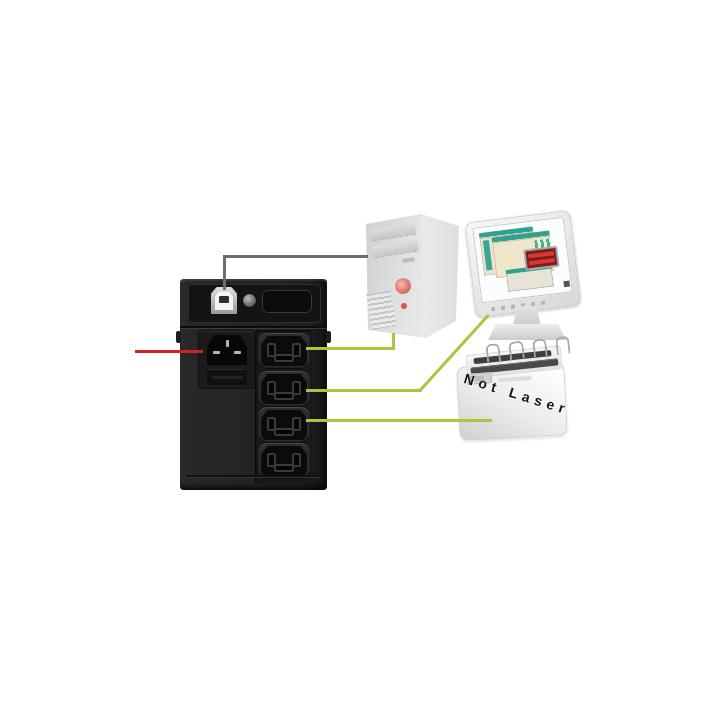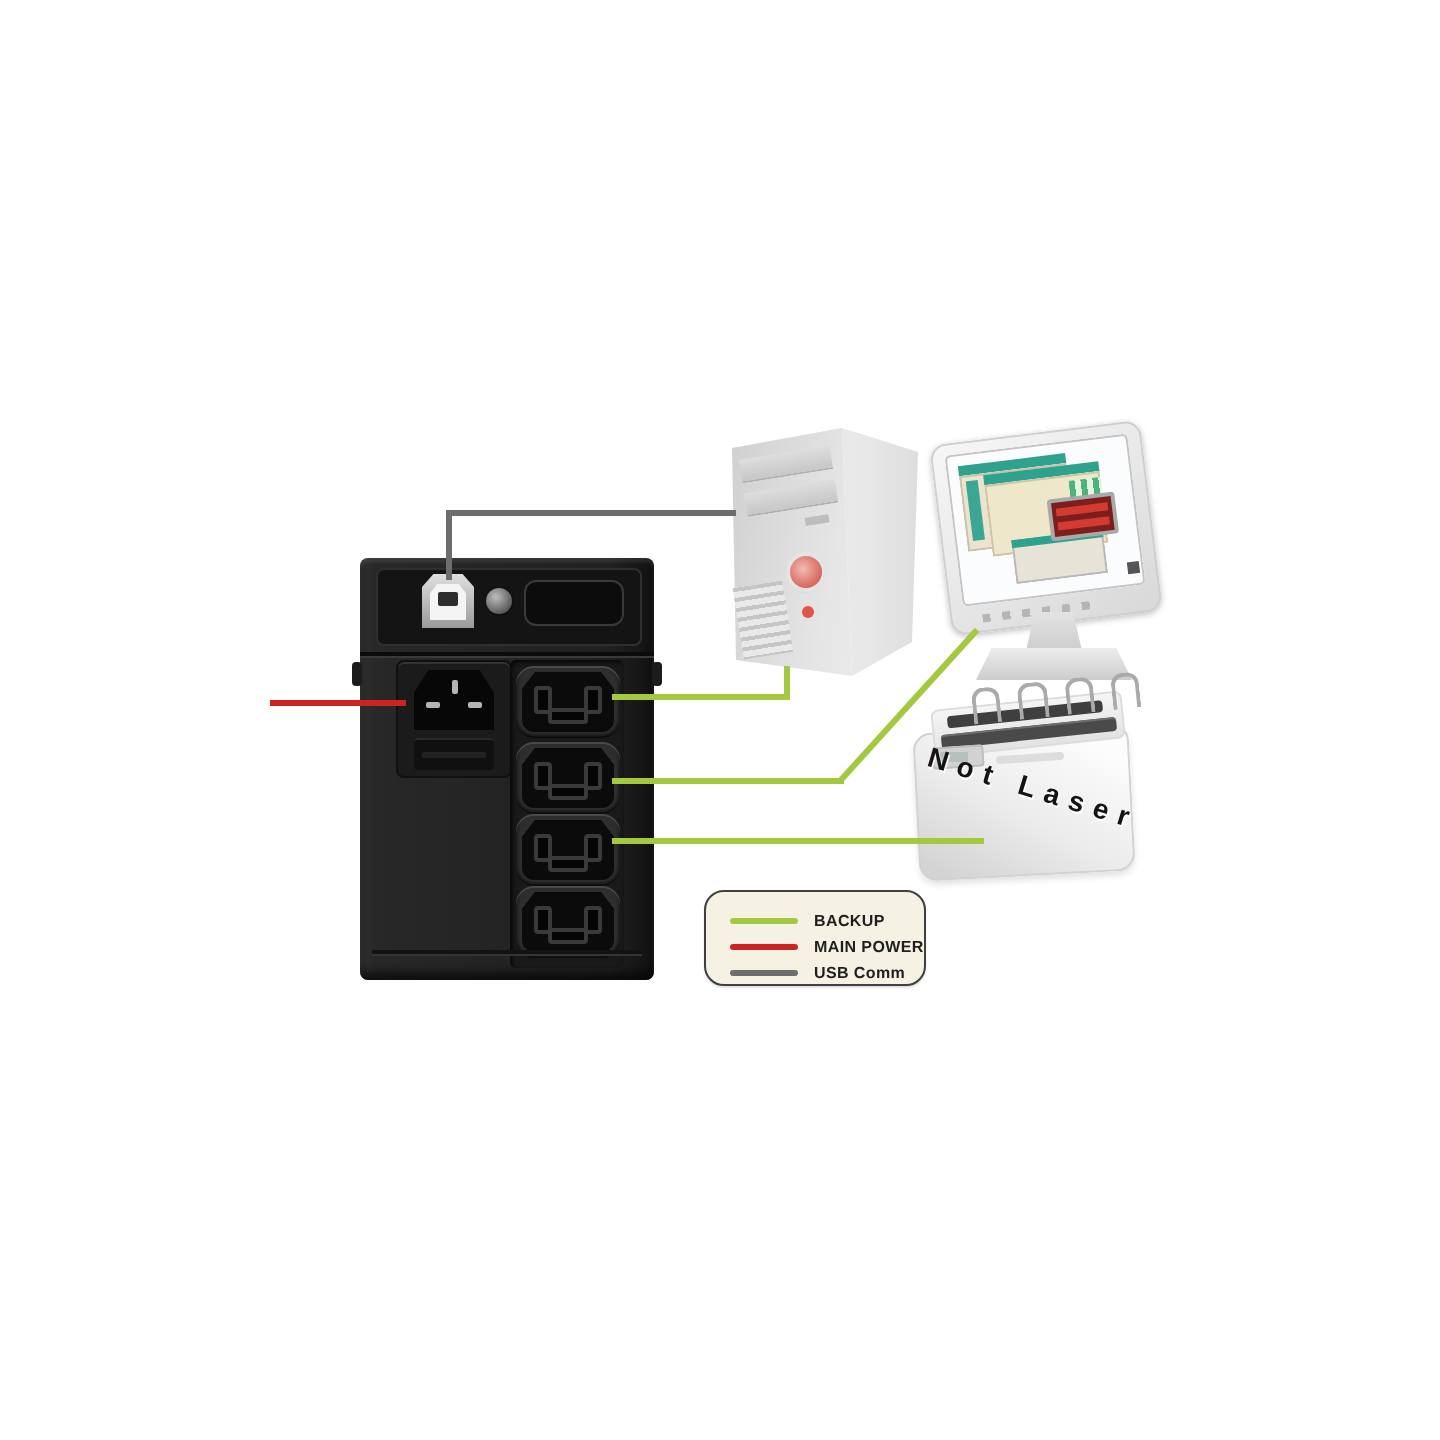--- a/index.html
+++ b/index.html
@@ -260,20 +260,6 @@
   <div class="line l-g2d" style="background-color: rgb(163, 201, 63);"></div>
   <div class="line l-g3h" style="background-color: rgb(163, 201, 63);"></div>
 
-  <div class="abs legend">
-    <div class="legend-row">
-      <div class="legend-swatch" style="background-color: rgb(163, 201, 63);"></div>
-      <div class="legend-label">BACKUP</div>
-    </div>
-    <div class="legend-row">
-      <div class="legend-swatch" style="background-color: rgb(207, 34, 34);"></div>
-      <div class="legend-label">MAIN POWER</div>
-    </div>
-    <div class="legend-row">
-      <div class="legend-swatch" style="background-color: rgb(109, 109, 109);"></div>
-      <div class="legend-label">USB Comm</div>
-    </div>
-  </div>
 
 </div>
 

